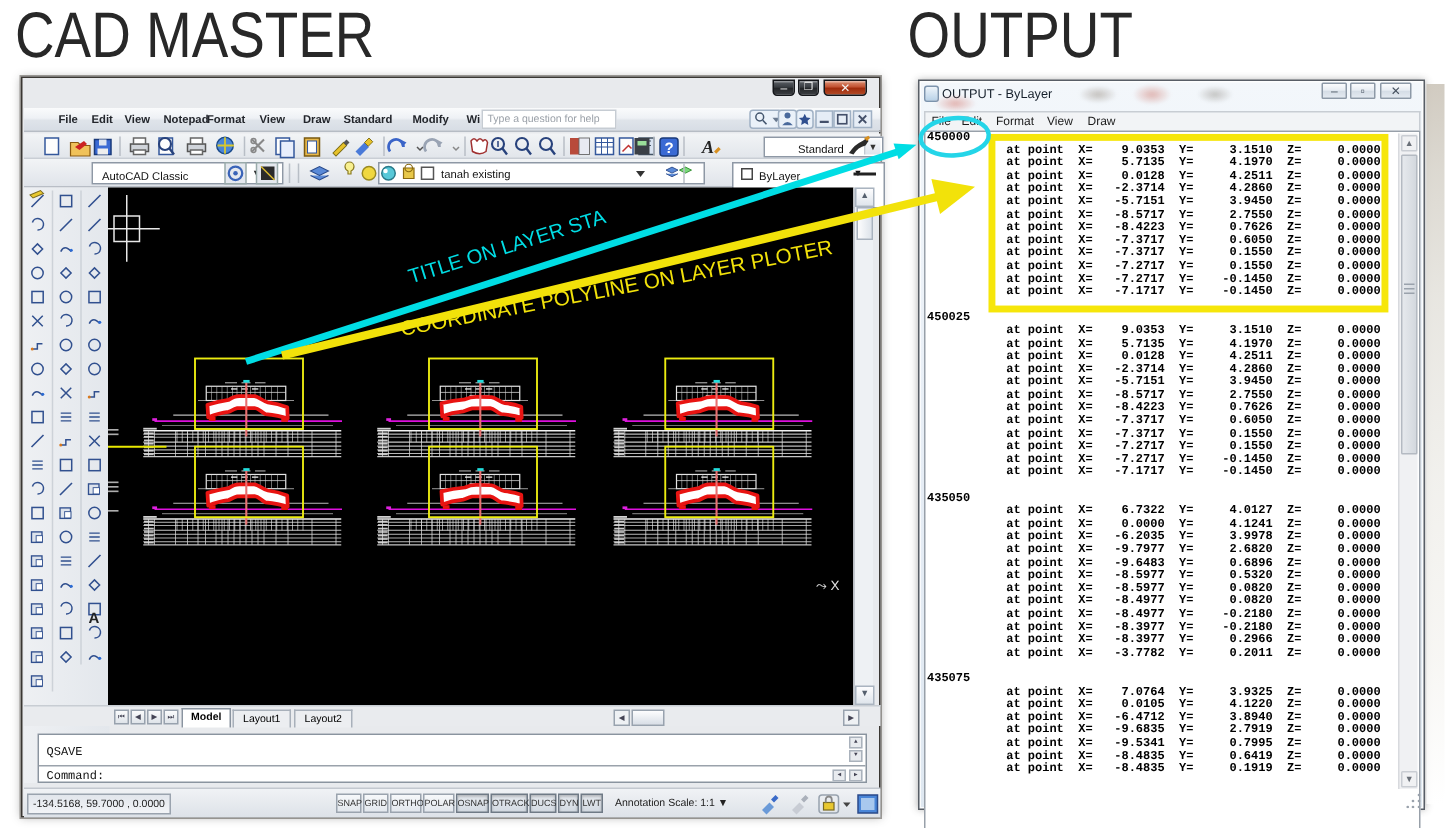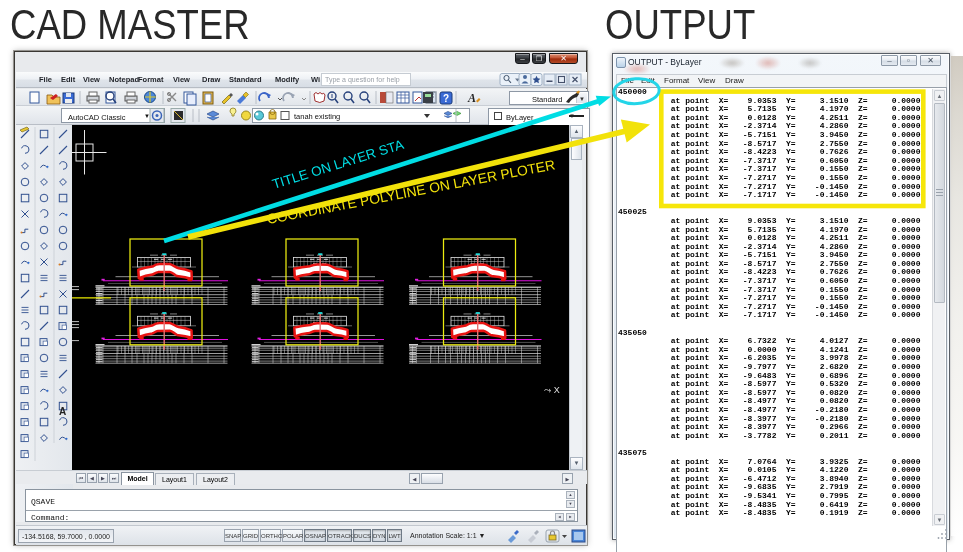--- a/index.html
+++ b/index.html
@@ -177,7 +177,7 @@
       </svg>
     </div>
  <div id="tb2">
-      <div class="combo" style="left:17px;top:2px;width:104px;height:15px">
+      <div class="combo" style="left:17px;top:2px;width:128px;height:15px">
         <span style="position:absolute;left:6px;top:3.5px">AutoCAD Classic</span>
         <span style="position:absolute;right:14px;top:4px;font-size:6px">▼</span>
       </div>

